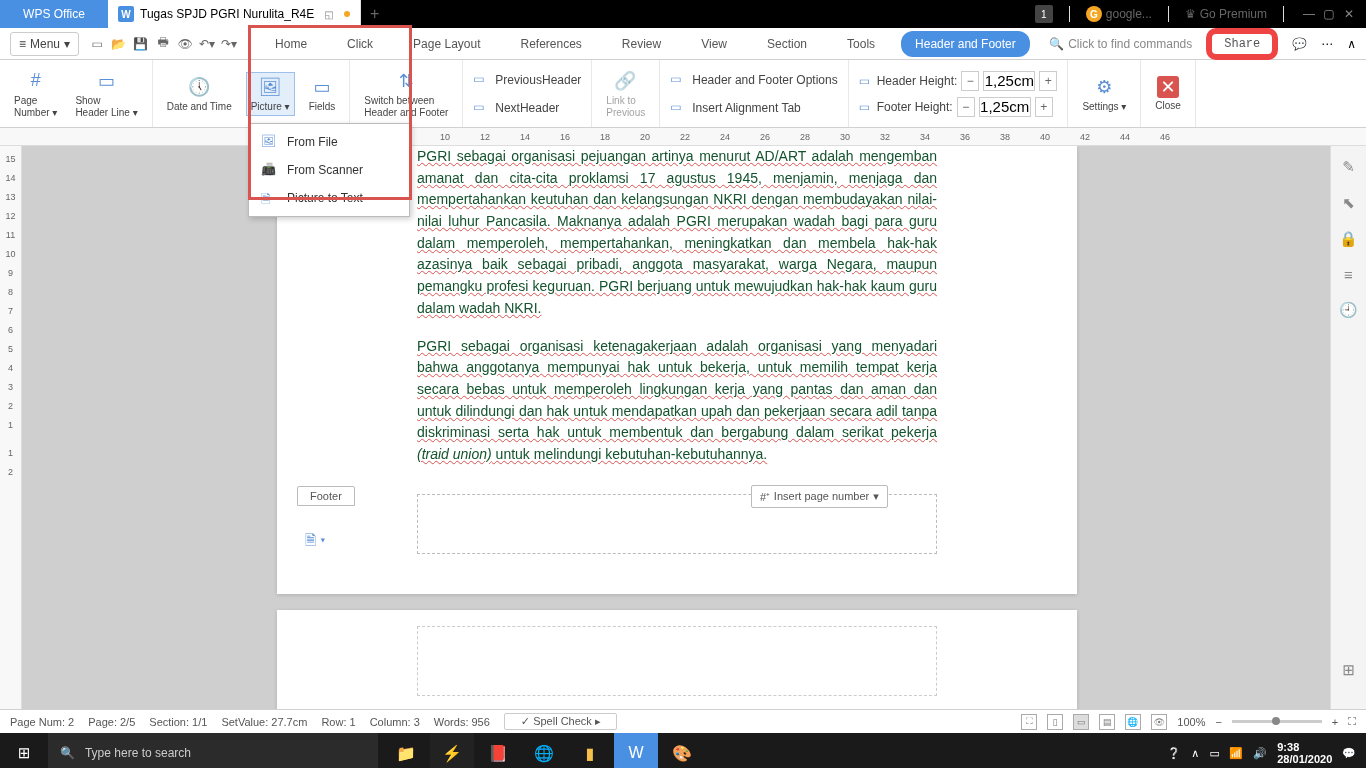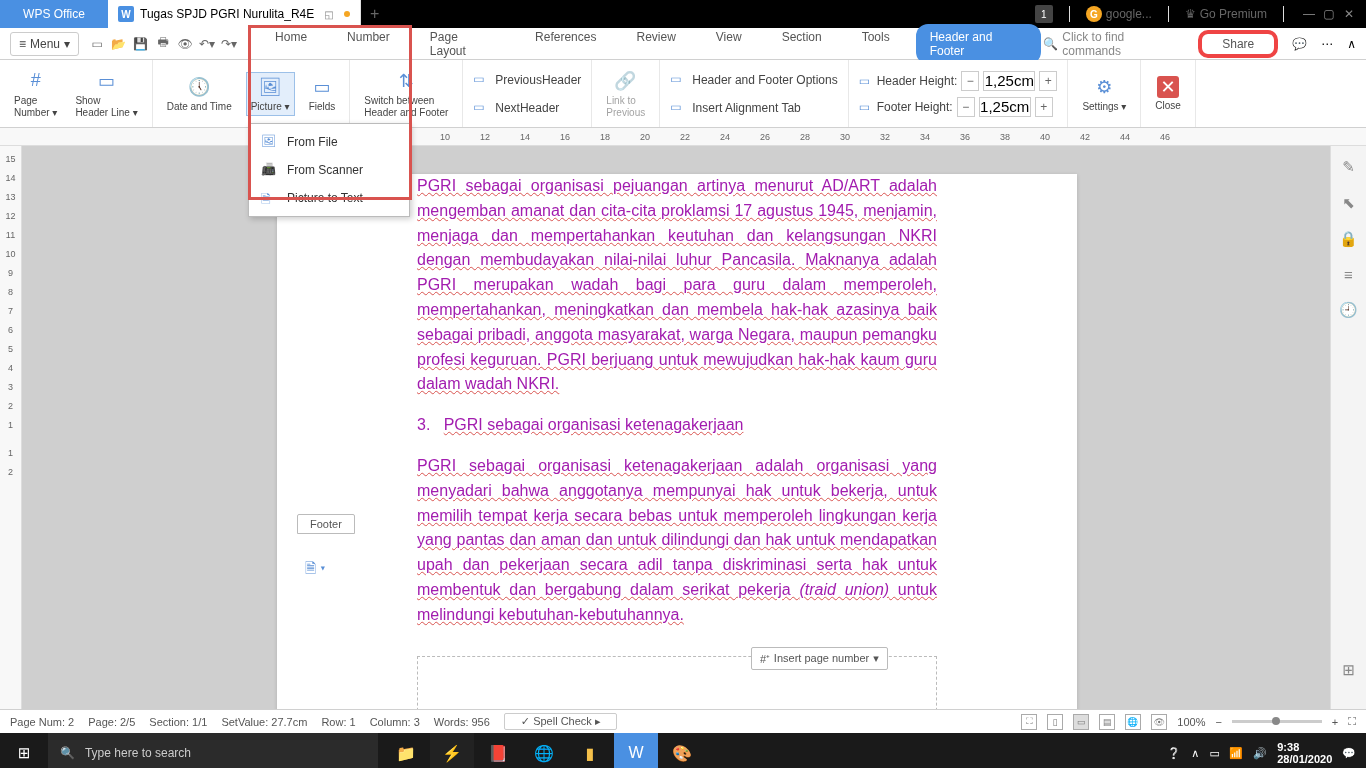--- a/index.html
+++ b/index.html
@@ -118,7 +118,7 @@
   </div>
   <div class="tabs">
     <div class="tab">Home</div>
-    <div class="tab">Number</div>
+    <div class="tab">Click</div>
     <div class="tab">Page Layout</div>
     <div class="tab">References</div>
     <div class="tab">Review</div>

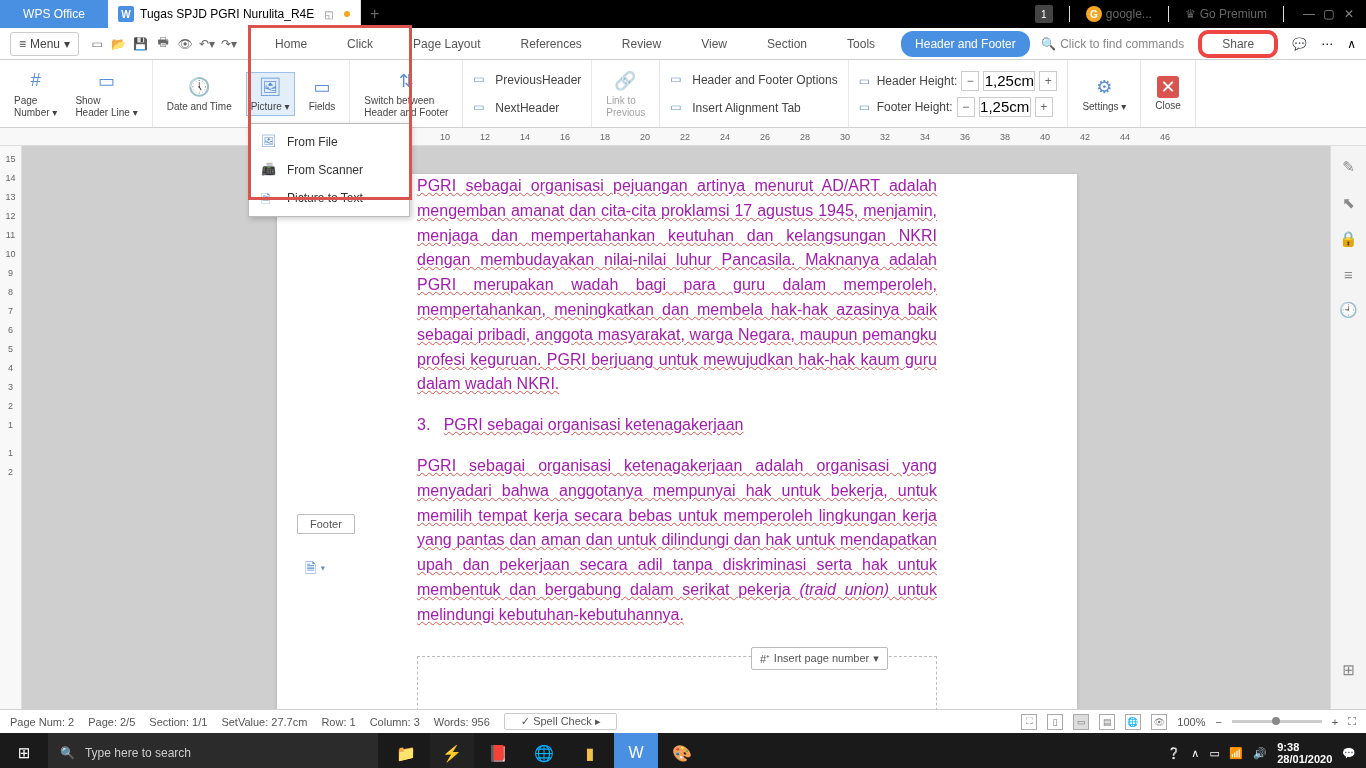--- a/index.html
+++ b/index.html
@@ -26,7 +26,7 @@
 .tab.active { background:#4a90e2; color:#fff; border-radius:12px; font-weight:500; }
 .menubar-right { margin-left:auto; display:flex; align-items:center; gap:14px; }
 .search-cmd { color:#888; display:flex; align-items:center; gap:4px; }
-.share-btn { border:4px solid #ef4444; padding:3px 20px; border-radius:10px; color:#555; }
+.share-btn { border:6px solid #ef4444; padding:3px 12px; border-radius:10px; color:#555;font-family:Liberation Mono, monospace; }
 .ribbon { height:68px; background:#fff; border-bottom:1px solid #d0d0d0; display:flex; align-items:stretch; position:relative; }
 .rgrp { display:flex; flex-direction:column; align-items:center; justify-content:center; padding:4px 10px; border-right:1px solid #e8e8e8; gap:2px; }
 .rgrp.horiz { flex-direction:row; gap:10px; }

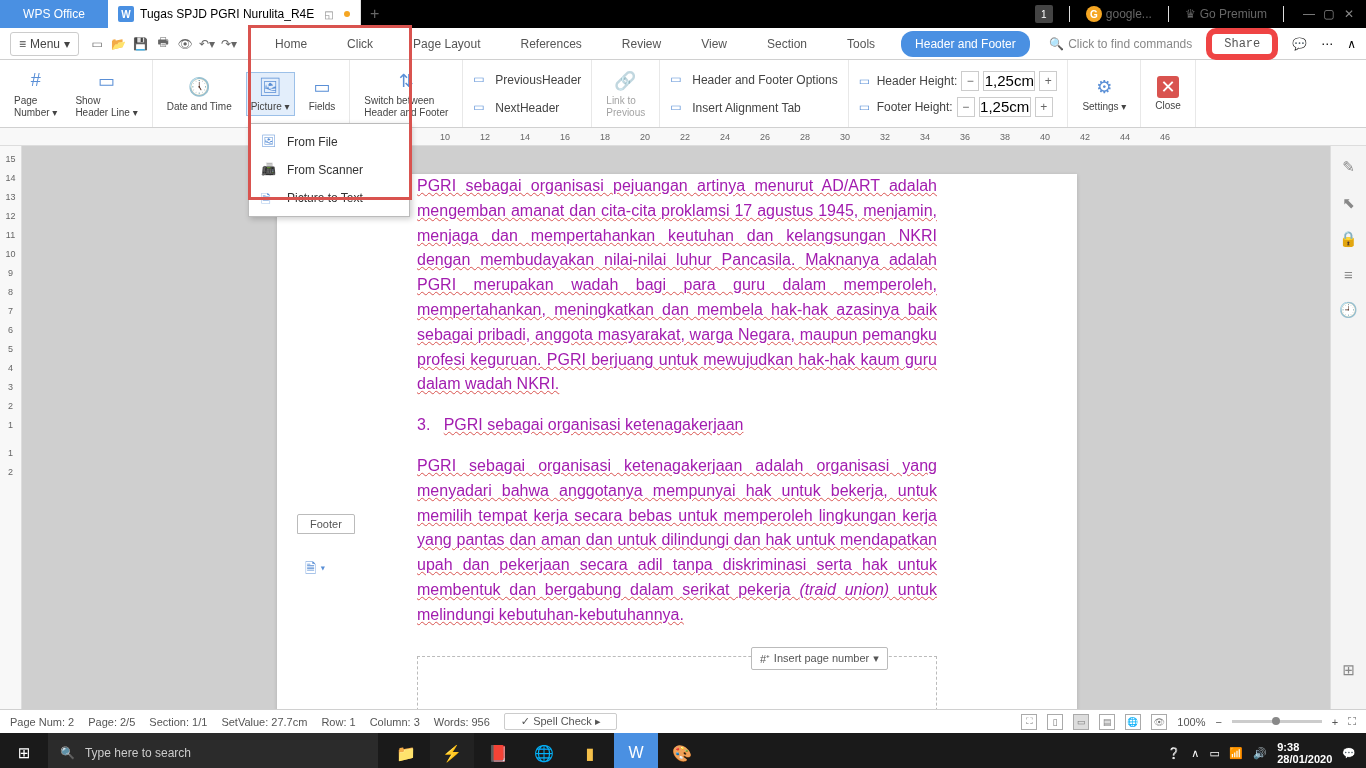--- a/index.html
+++ b/index.html
@@ -50,7 +50,7 @@
 .ruler-v { width:22px; background:#f8f8f8; border-right:1px solid #ddd; display:flex; flex-direction:column; align-items:center; padding-top:8px; gap:9px; font-size:9px; color:#666; }
 .canvas { flex:1; overflow:hidden; position:relative; padding:0 0 0 255px; }
 .page { width:800px; background:#fff; margin-bottom:16px; padding:0 50px 40px 50px; box-shadow:0 1px 4px rgba(0,0,0,0.15); position:relative; }
-.doc-text { font-family:Calibri,sans-serif; font-size:16px; color:#a21caf; line-height:1.55; text-align:justify; padding:0 90px 0 90px;margin-top:28px; }
+.doc-text { font-family:Calibri,sans-serif; font-size:14px; color:#14532d; line-height:1.55; text-align:justify; padding:0 90px 0 90px; }
 .wavy { text-decoration:underline wavy #d9534f; text-decoration-thickness:1px; }
 .footer-label { position:absolute; left:20px; top:340px; background:#fff; border:1px solid #bbb; padding:3px 12px; font-size:11px; color:#555; border-radius:2px 2px 0 0; z-index:2; }
 .footer-area { border:1px dashed #bbb; height:60px; margin-top:10px; position:relative; }

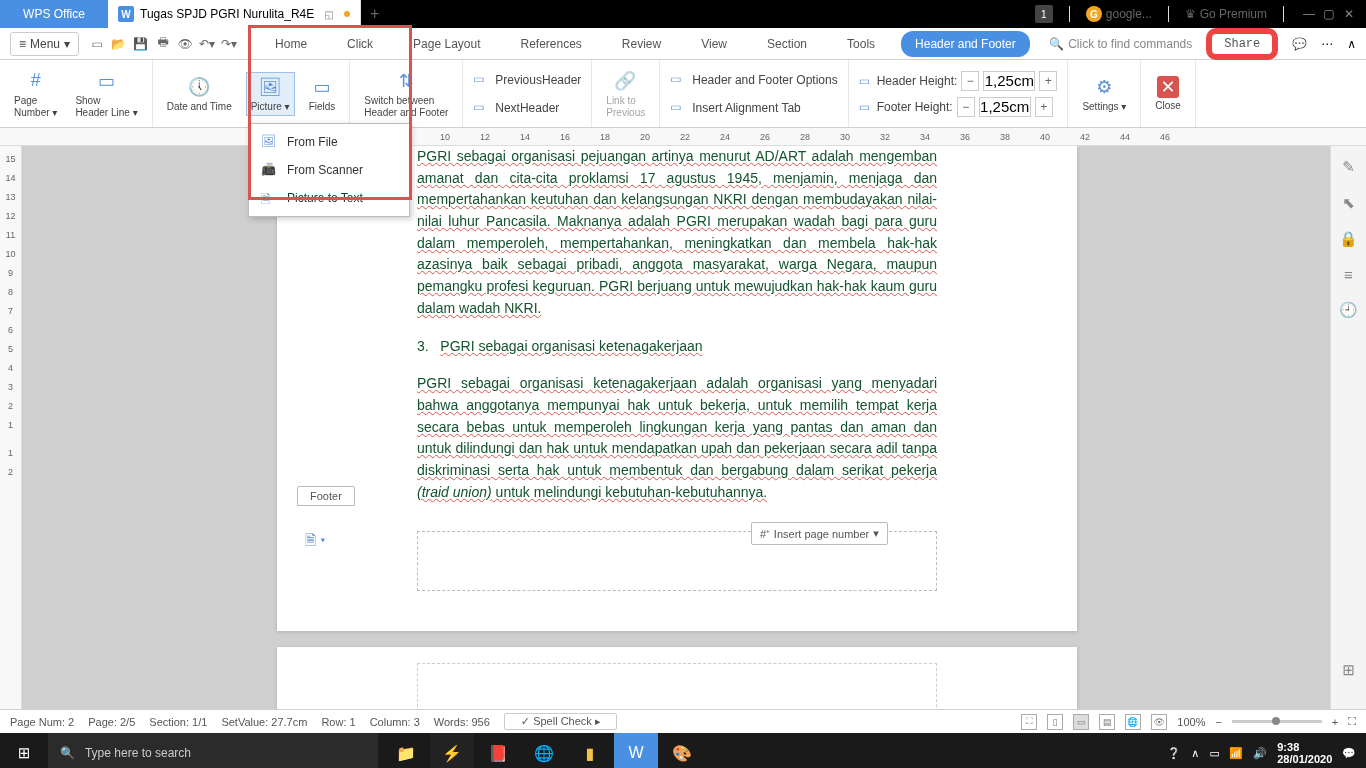--- a/index.html
+++ b/index.html
@@ -291,7 +291,6 @@
     <div class="page">
       <div class="doc-text">
         <p><span class="wavy">PGRI sebagai organisasi pejuangan artinya menurut AD/ART adalah mengemban amanat dan cita-cita proklamsi 17 agustus 1945, menjamin, menjaga dan mempertahankan keutuhan dan kelangsungan NKRI dengan membudayakan nilai-nilai luhur Pancasila. Maknanya adalah PGRI merupakan wadah bagi para guru dalam memperoleh, mempertahankan, meningkatkan dan membela hak-hak azasinya baik sebagai pribadi, anggota masyarakat, warga Negara, maupun pemangku profesi keguruan. PGRI berjuang untuk mewujudkan hak-hak kaum guru dalam wadah NKRI.</span></p>
-        <p style="margin-top:16px;"><span>3.</span>&nbsp;&nbsp;&nbsp;<span class="wavy">PGRI sebagai organisasi ketenagakerjaan</span></p>
         <p style="margin-top:16px;"><span class="wavy">PGRI sebagai organisasi ketenagakerjaan adalah organisasi yang menyadari bahwa anggotanya mempunyai hak untuk bekerja, untuk memilih tempat kerja secara bebas untuk memperoleh lingkungan kerja yang pantas dan aman dan untuk dilindungi dan hak untuk mendapatkan upah dan pekerjaan secara adil tanpa diskriminasi serta hak untuk membentuk dan bergabung dalam serikat pekerja </span><i class="wavy">(traid union)</i><span class="wavy"> untuk melindungi kebutuhan-kebutuhannya.</span></p>
       </div>
       <div class="footer-label">Footer</div>

